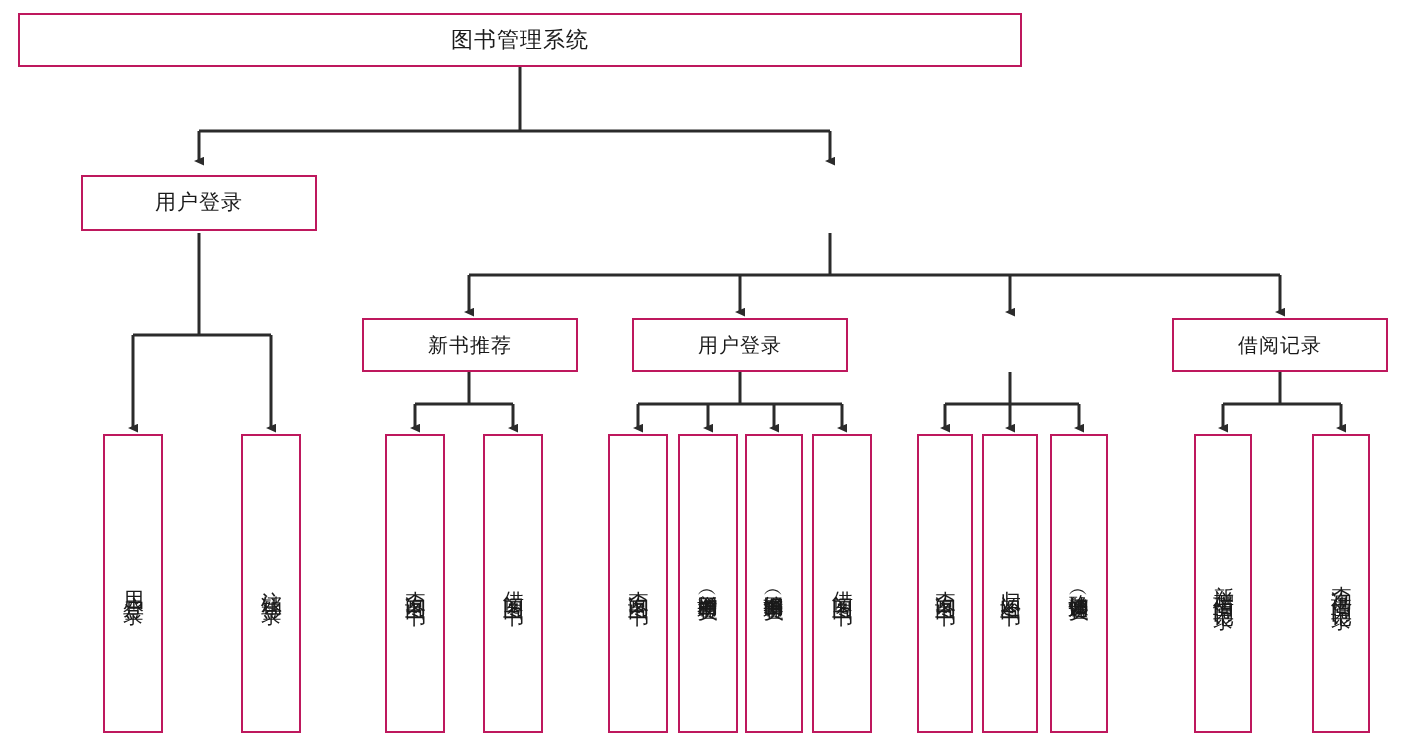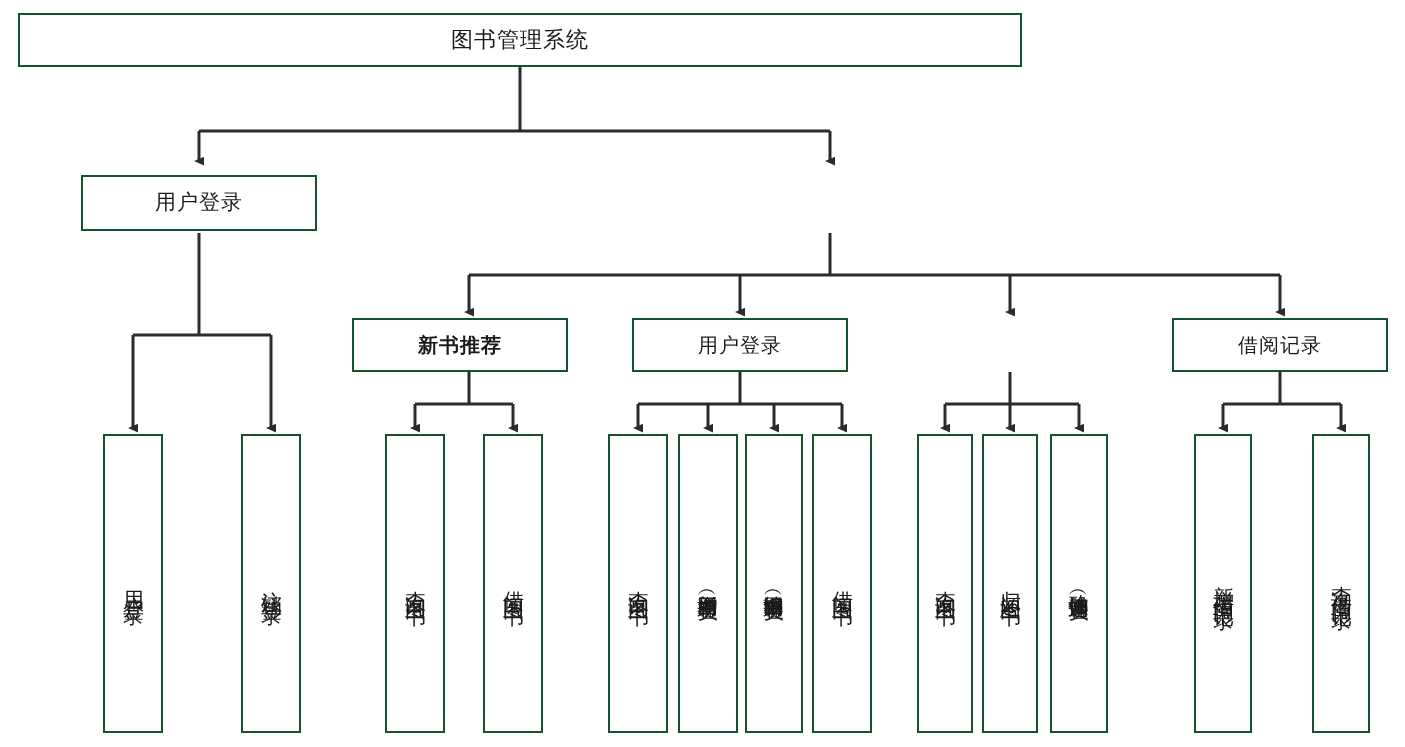--- a/index.html
+++ b/index.html
@@ -30,7 +30,7 @@
     position: absolute;
     box-sizing: border-box;
     background: #ffffff;
-    border: 2px solid #14532d;
+    border: 2px solid #be185d;
     display: flex;
     align-items: center;
     justify-content: center;

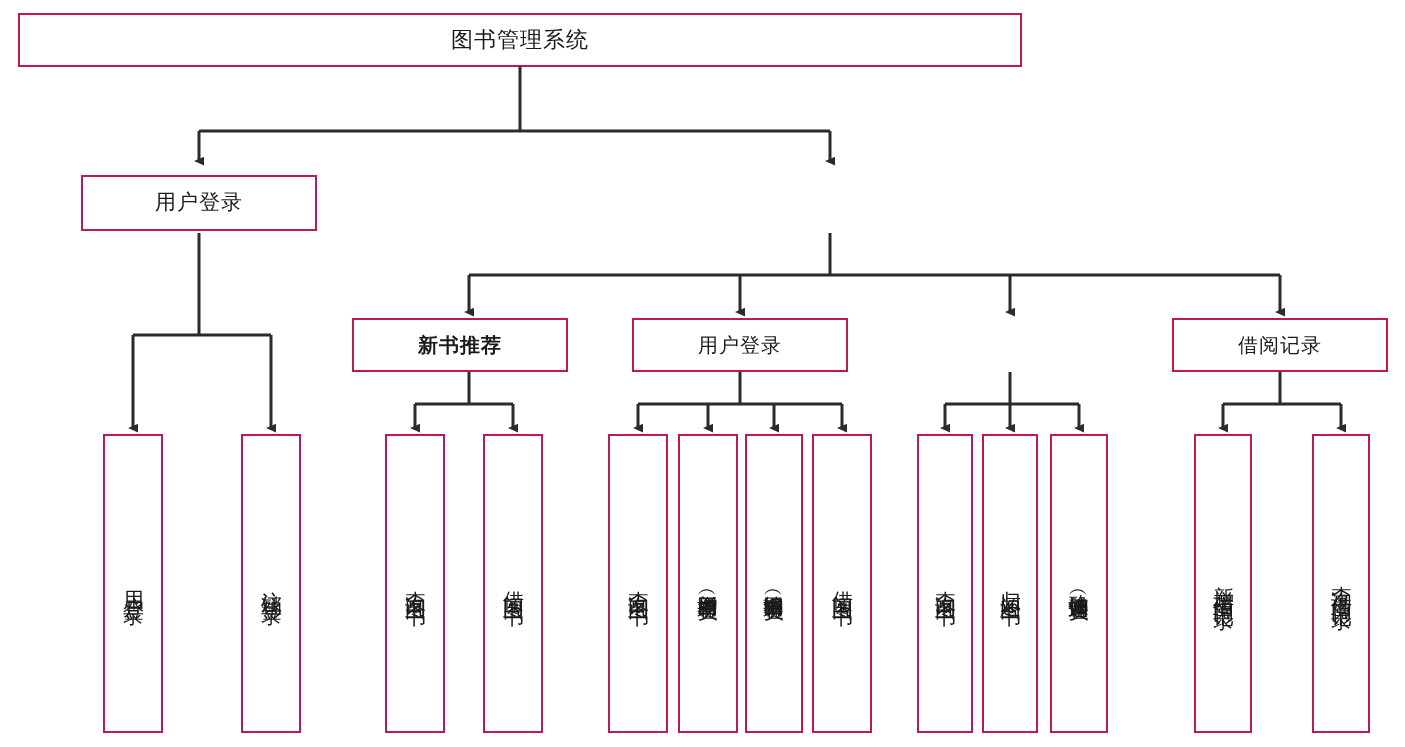--- a/index.html
+++ b/index.html
@@ -161,7 +161,7 @@
   </div>
 
 
-  <div class="node lvl2" style="left:352px; top:318px; width:216px;font-weight:bold;">
+  <div class="node lvl2" style="left:362px; top:318px; width:216px;">
     <span class="lbl">新书推荐</span>
   </div>
 

